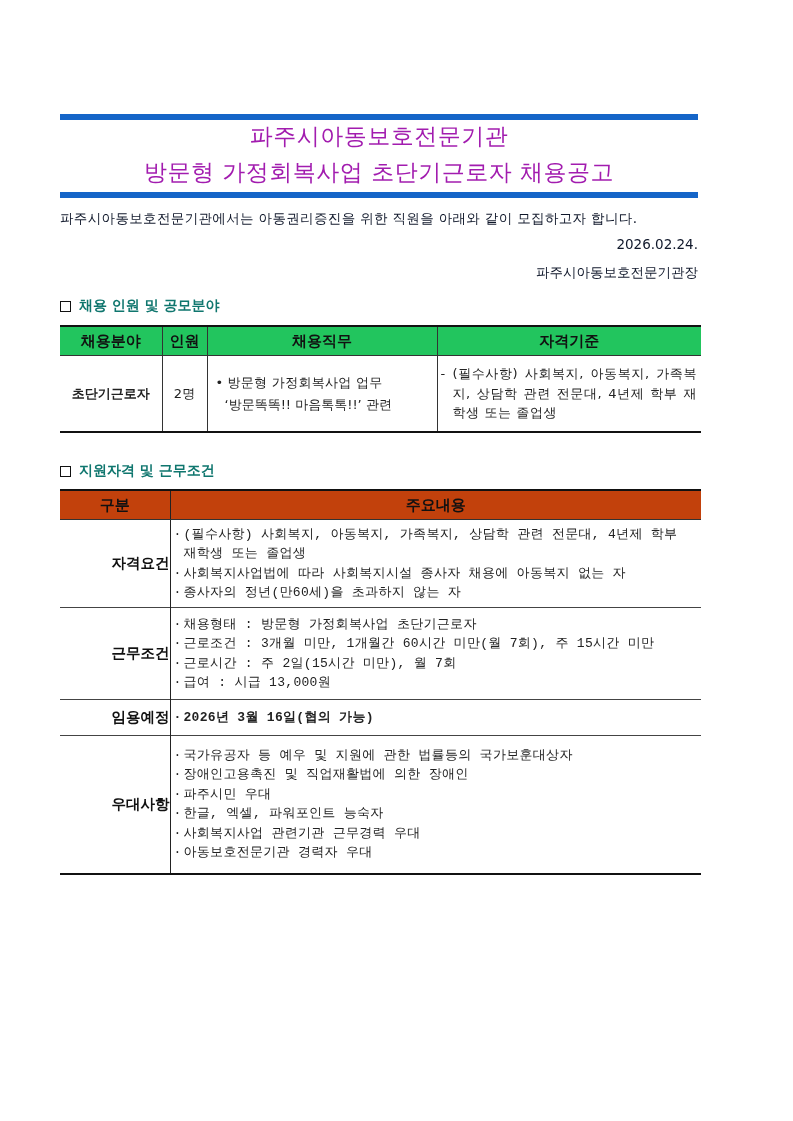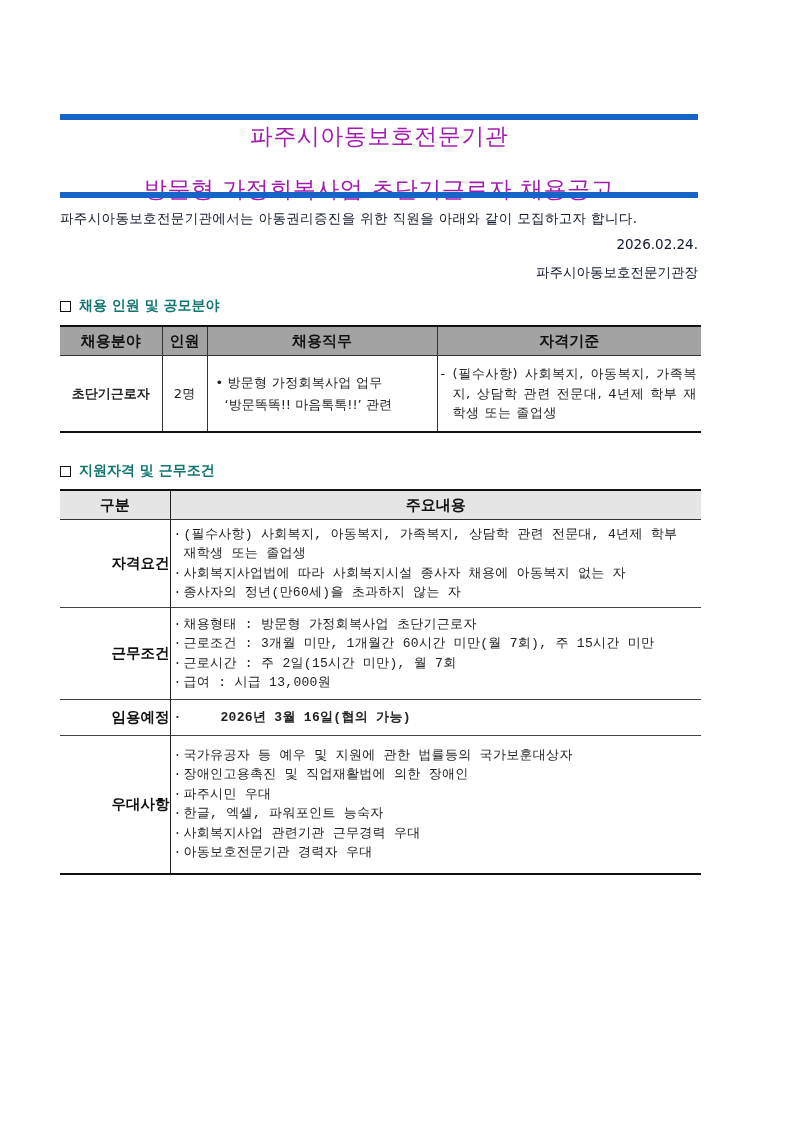--- a/index.html
+++ b/index.html
@@ -36,7 +36,7 @@
 
 <div class="bar" style="top:114px;"></div>
 <div class="title" style="top:121px;">파주시아동보호전문기관</div>
-<div class="title" style="top:174px;">방문형 가정회복사업 초단기근로자 채용공고</div>
+<div class="title" style="top:157px;">방문형 가정회복사업 초단기근로자 채용공고</div>
 <div class="bar" style="top:192px;"></div>
 
 <div class="line" style="top:210px; left:60px; letter-spacing:0.35px;">파주시아동보호전문기관에서는 아동권리증진을 위한 직원을 아래와 같이 모집하고자 합니다.</div>

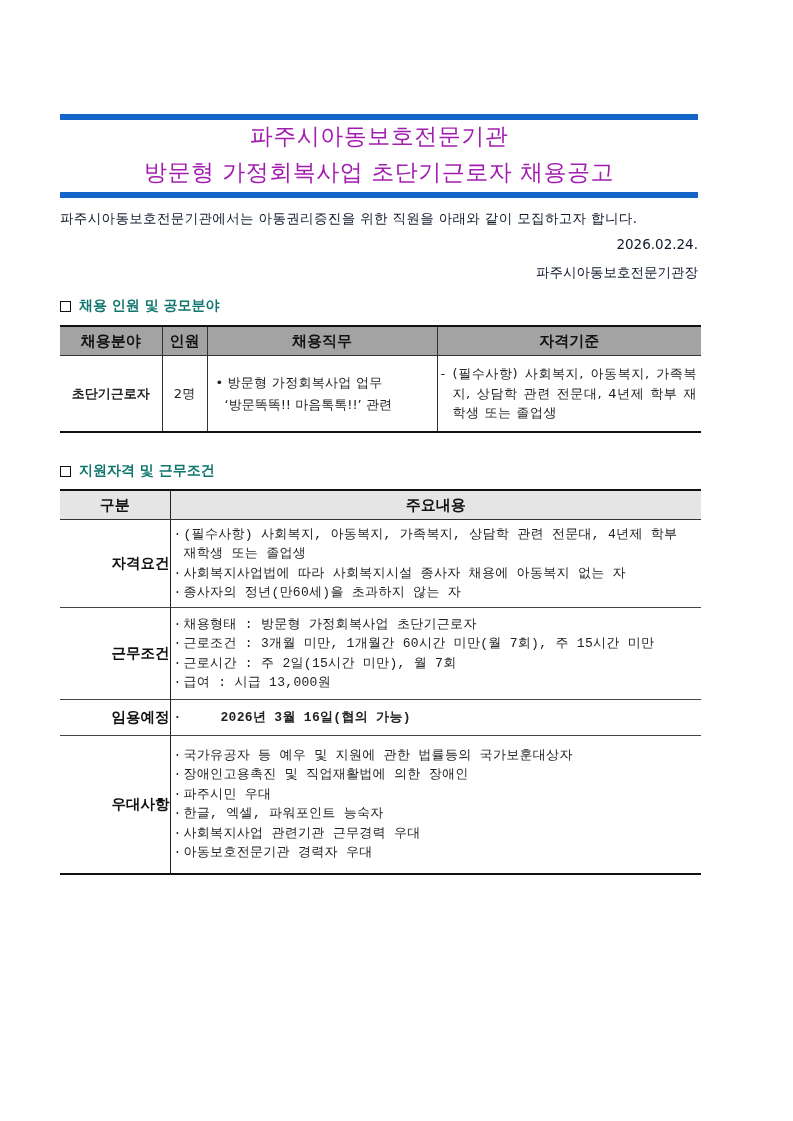--- a/index.html
+++ b/index.html
@@ -15,7 +15,7 @@
   table { position:absolute; left:60px; width:641px; border-collapse:collapse; table-layout:fixed; }
   td, th { padding:0; vertical-align:middle; }
   .t1 { top:325px; border-top:2.5px solid #111; border-bottom:2.5px solid #111; }
-  .t1 th { height:28px; background:#a3a3a3; font-size:15px; font-weight:bold; border-bottom:1.5px solid #333; }
+  .t1 th { height:28px; background:#22c55e; font-size:15px; font-weight:bold; border-bottom:1.5px solid #333; }
   .t1 th + th, .t1 td + td { border-left:1px solid #333; }
   .t1 td { height:71px; font-size:13px; color:#222; }
   .center { text-align:center; }

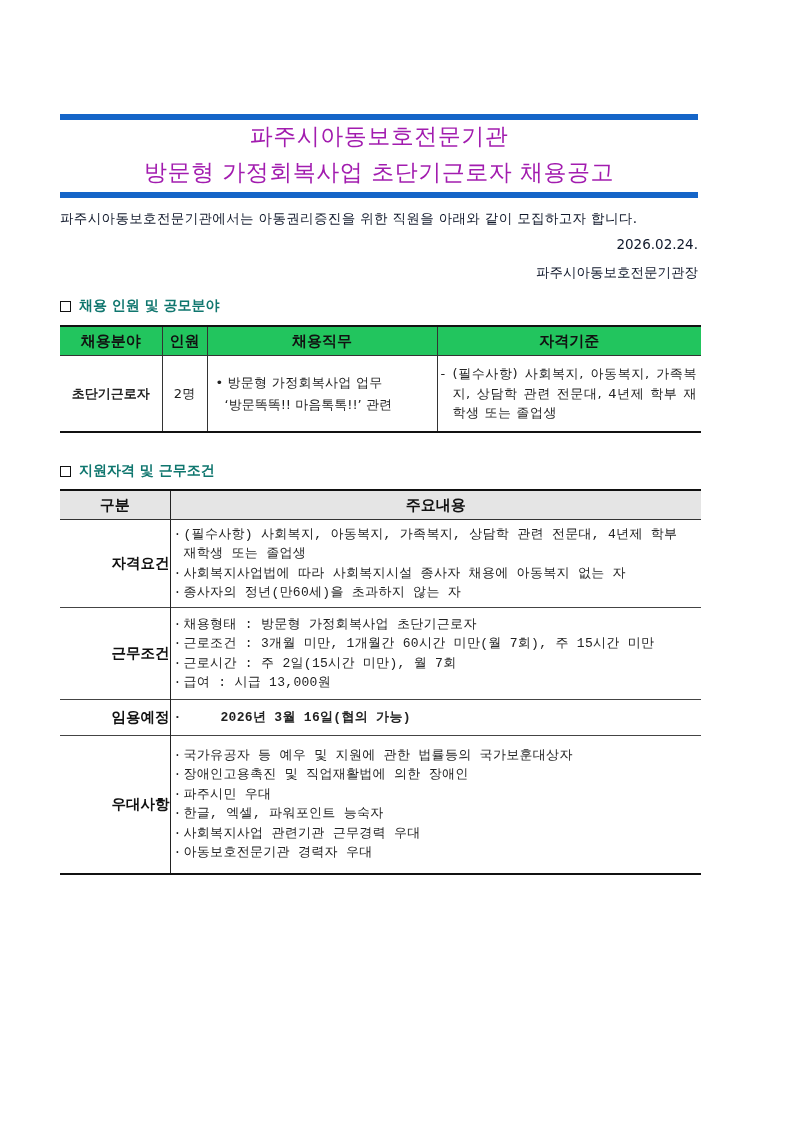--- a/index.html
+++ b/index.html
@@ -21,7 +21,7 @@
   .center { text-align:center; }
   .bold { font-weight:bold; font-size:14.5px; color:#111; }
   .t2 { top:489px; border-top:2.5px solid #111; border-bottom:2.5px solid #111; }
-  .t2 th { height:28px; background:#e5e5e5; font-size:15px; font-weight:bold; border-bottom:1.5px solid #333; }
+  .t2 th { height:28px; background:#c2410c; font-size:15px; font-weight:bold; border-bottom:1.5px solid #333; }
   .t2 th + th, .t2 td + td { border-left:1.5px solid #222;font-family:Liberation Mono, monospace; }
   .t2 tr.body td { border-top:1.5px solid #444; }
   .t2 td.label { text-align:right; font-weight:bold; font-size:14.5px; color:#111; }

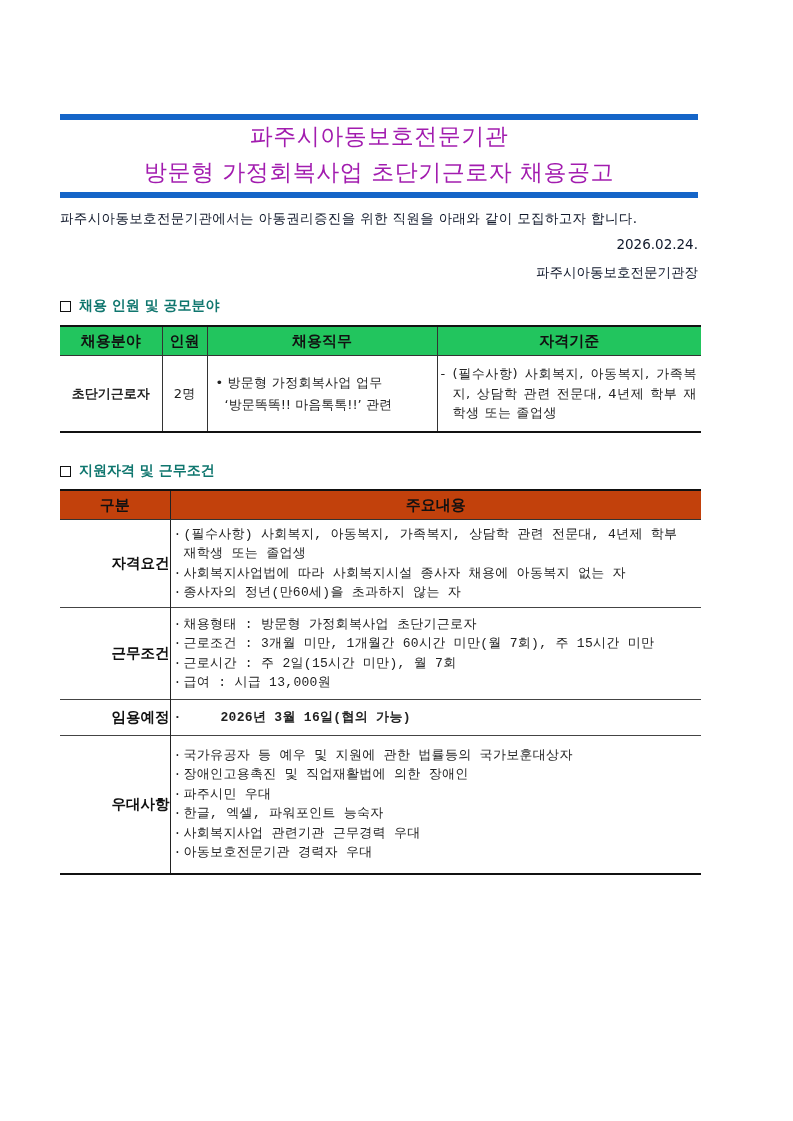--- a/index.html
+++ b/index.html
@@ -29,7 +29,7 @@
   .item { display:flex; }
   .dot { width:10px; flex:none; }
   .txt { flex:1; letter-spacing:0.3px; }
-  .strong .txt { font-weight:bold;margin-left:37px; }
+  .strong .txt { font-weight:bold; }
 </style>
 </head>
 <body>

